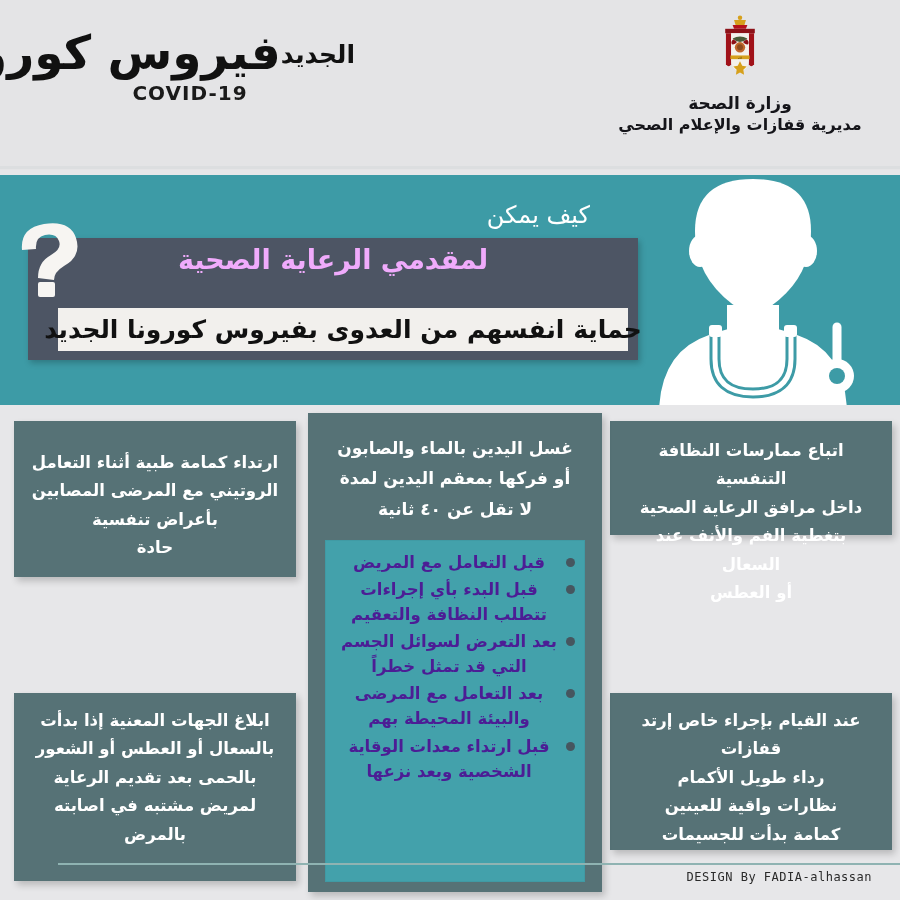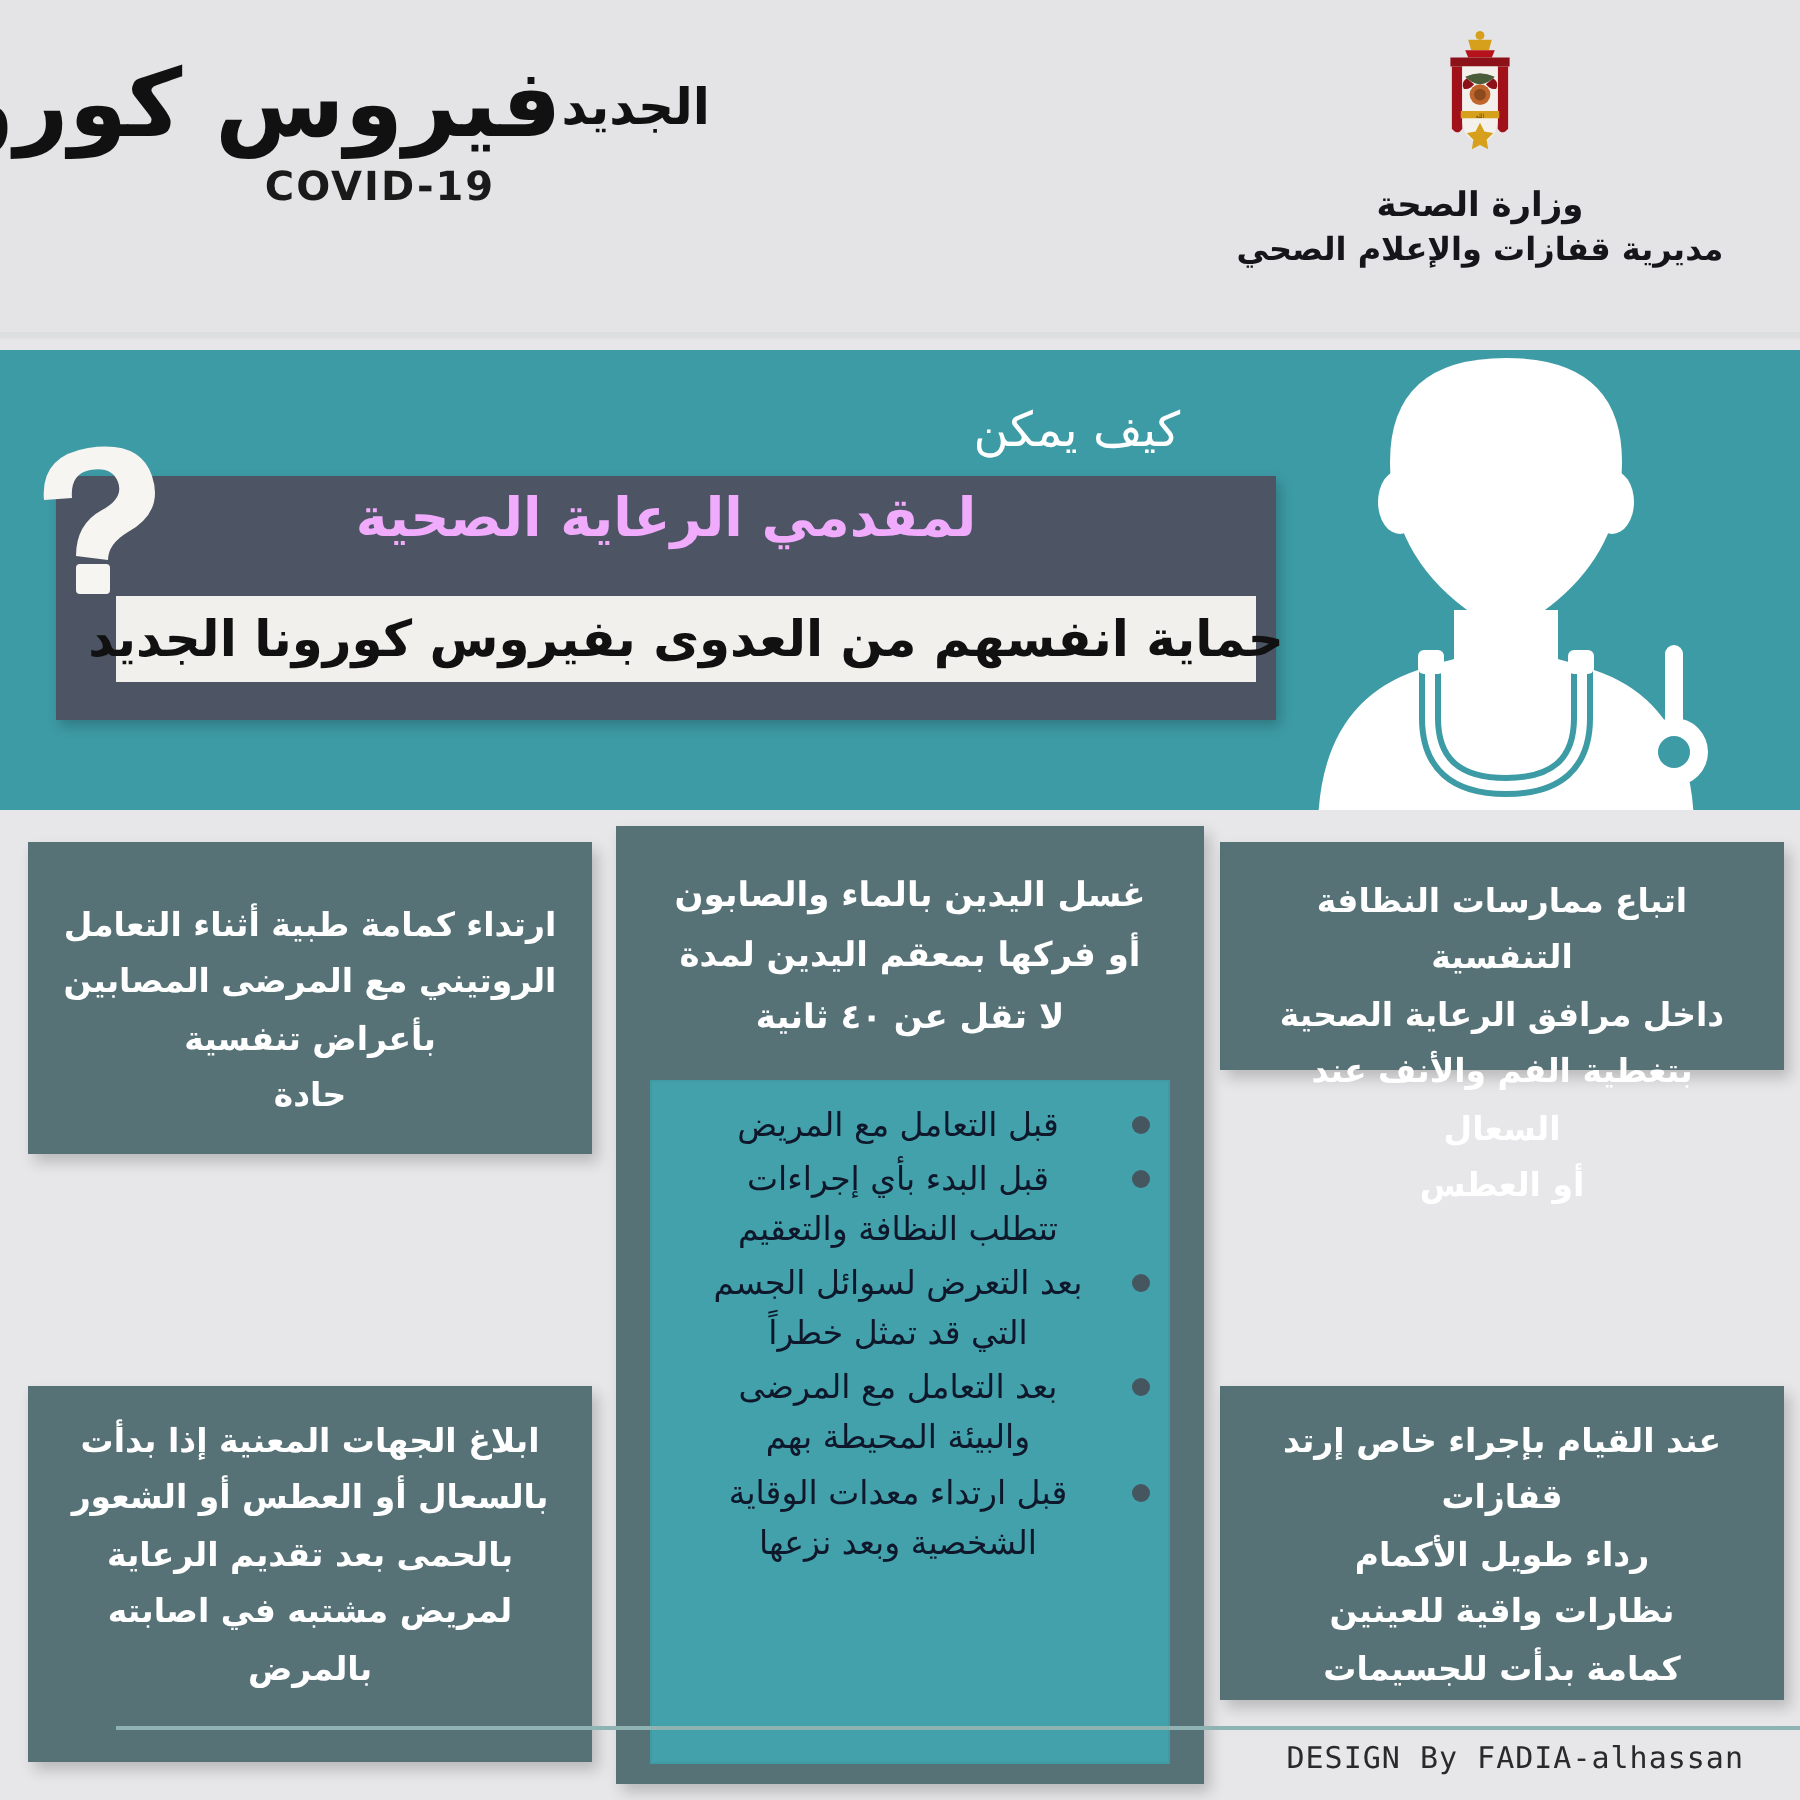--- a/index.html
+++ b/index.html
@@ -141,7 +141,7 @@
     position: absolute;
     left: 30px;
     right: 10px;
-    bottom: 19px;
+    bottom: 9px;
     height: 43px;
     background: #f2f0ed;
     display: flex;

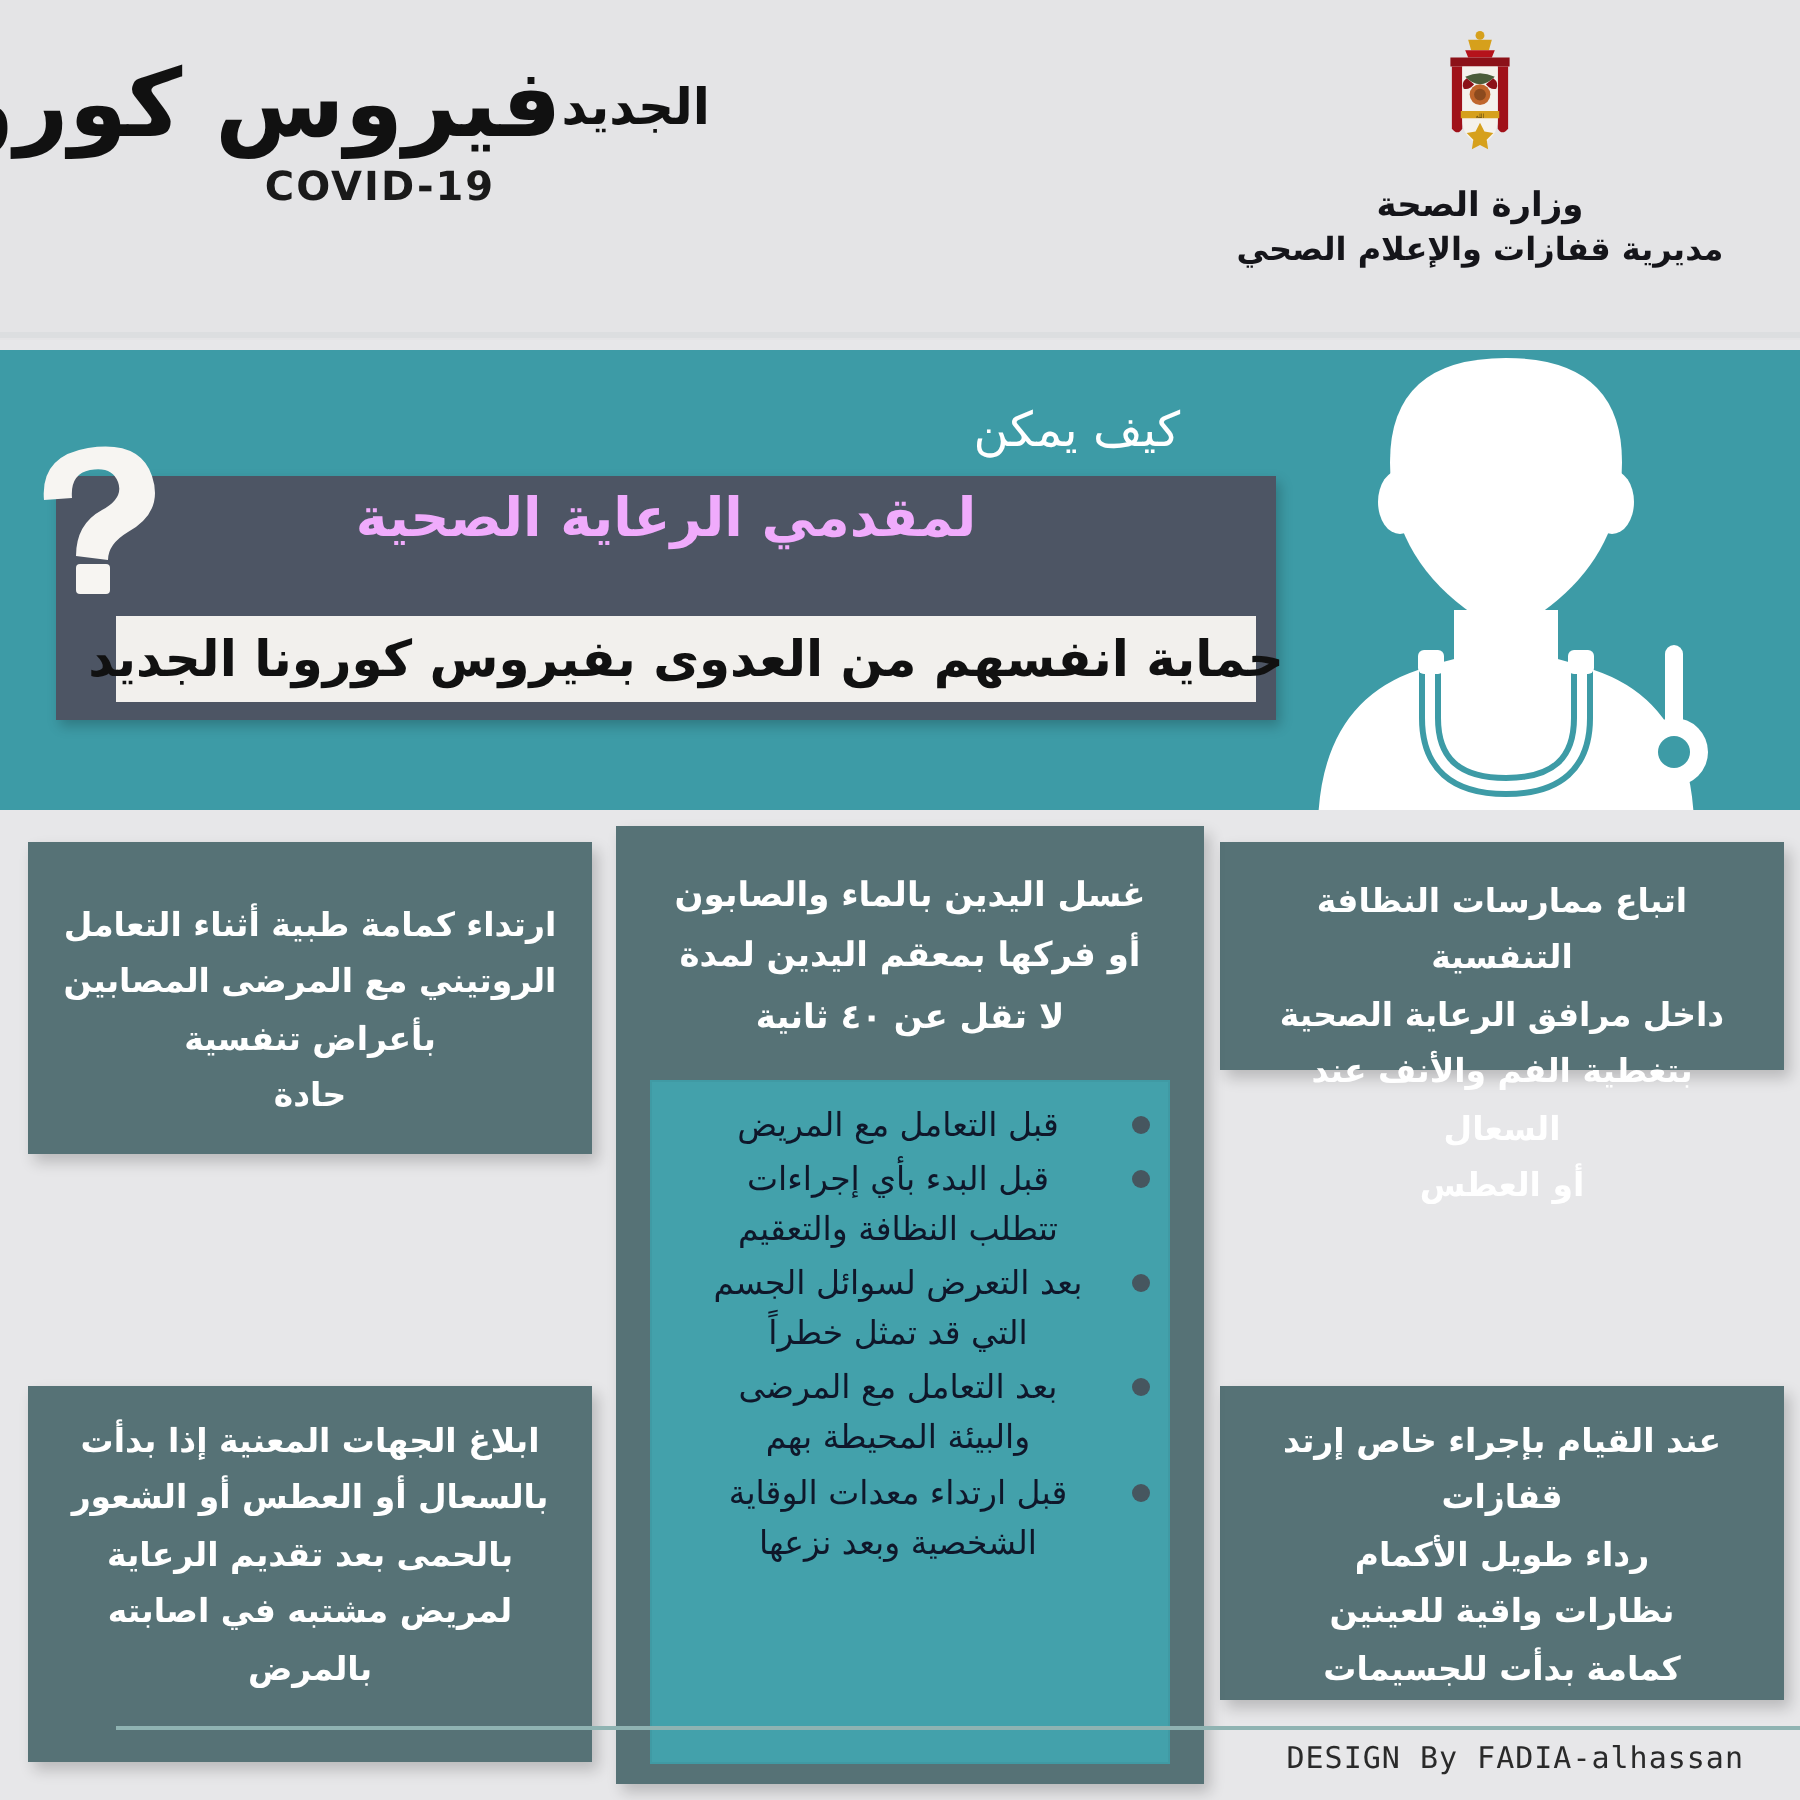--- a/index.html
+++ b/index.html
@@ -235,8 +235,8 @@
     position: relative;
     font-size: 16.5px;
     line-height: 1.52;
-    color: #0f172a;
-    font-weight: normal;
+    color: #4c1d95;
+    font-weight: bold;
     padding: 0 16px 0 4px;
     margin-bottom: 2px;
     white-space: pre-line;

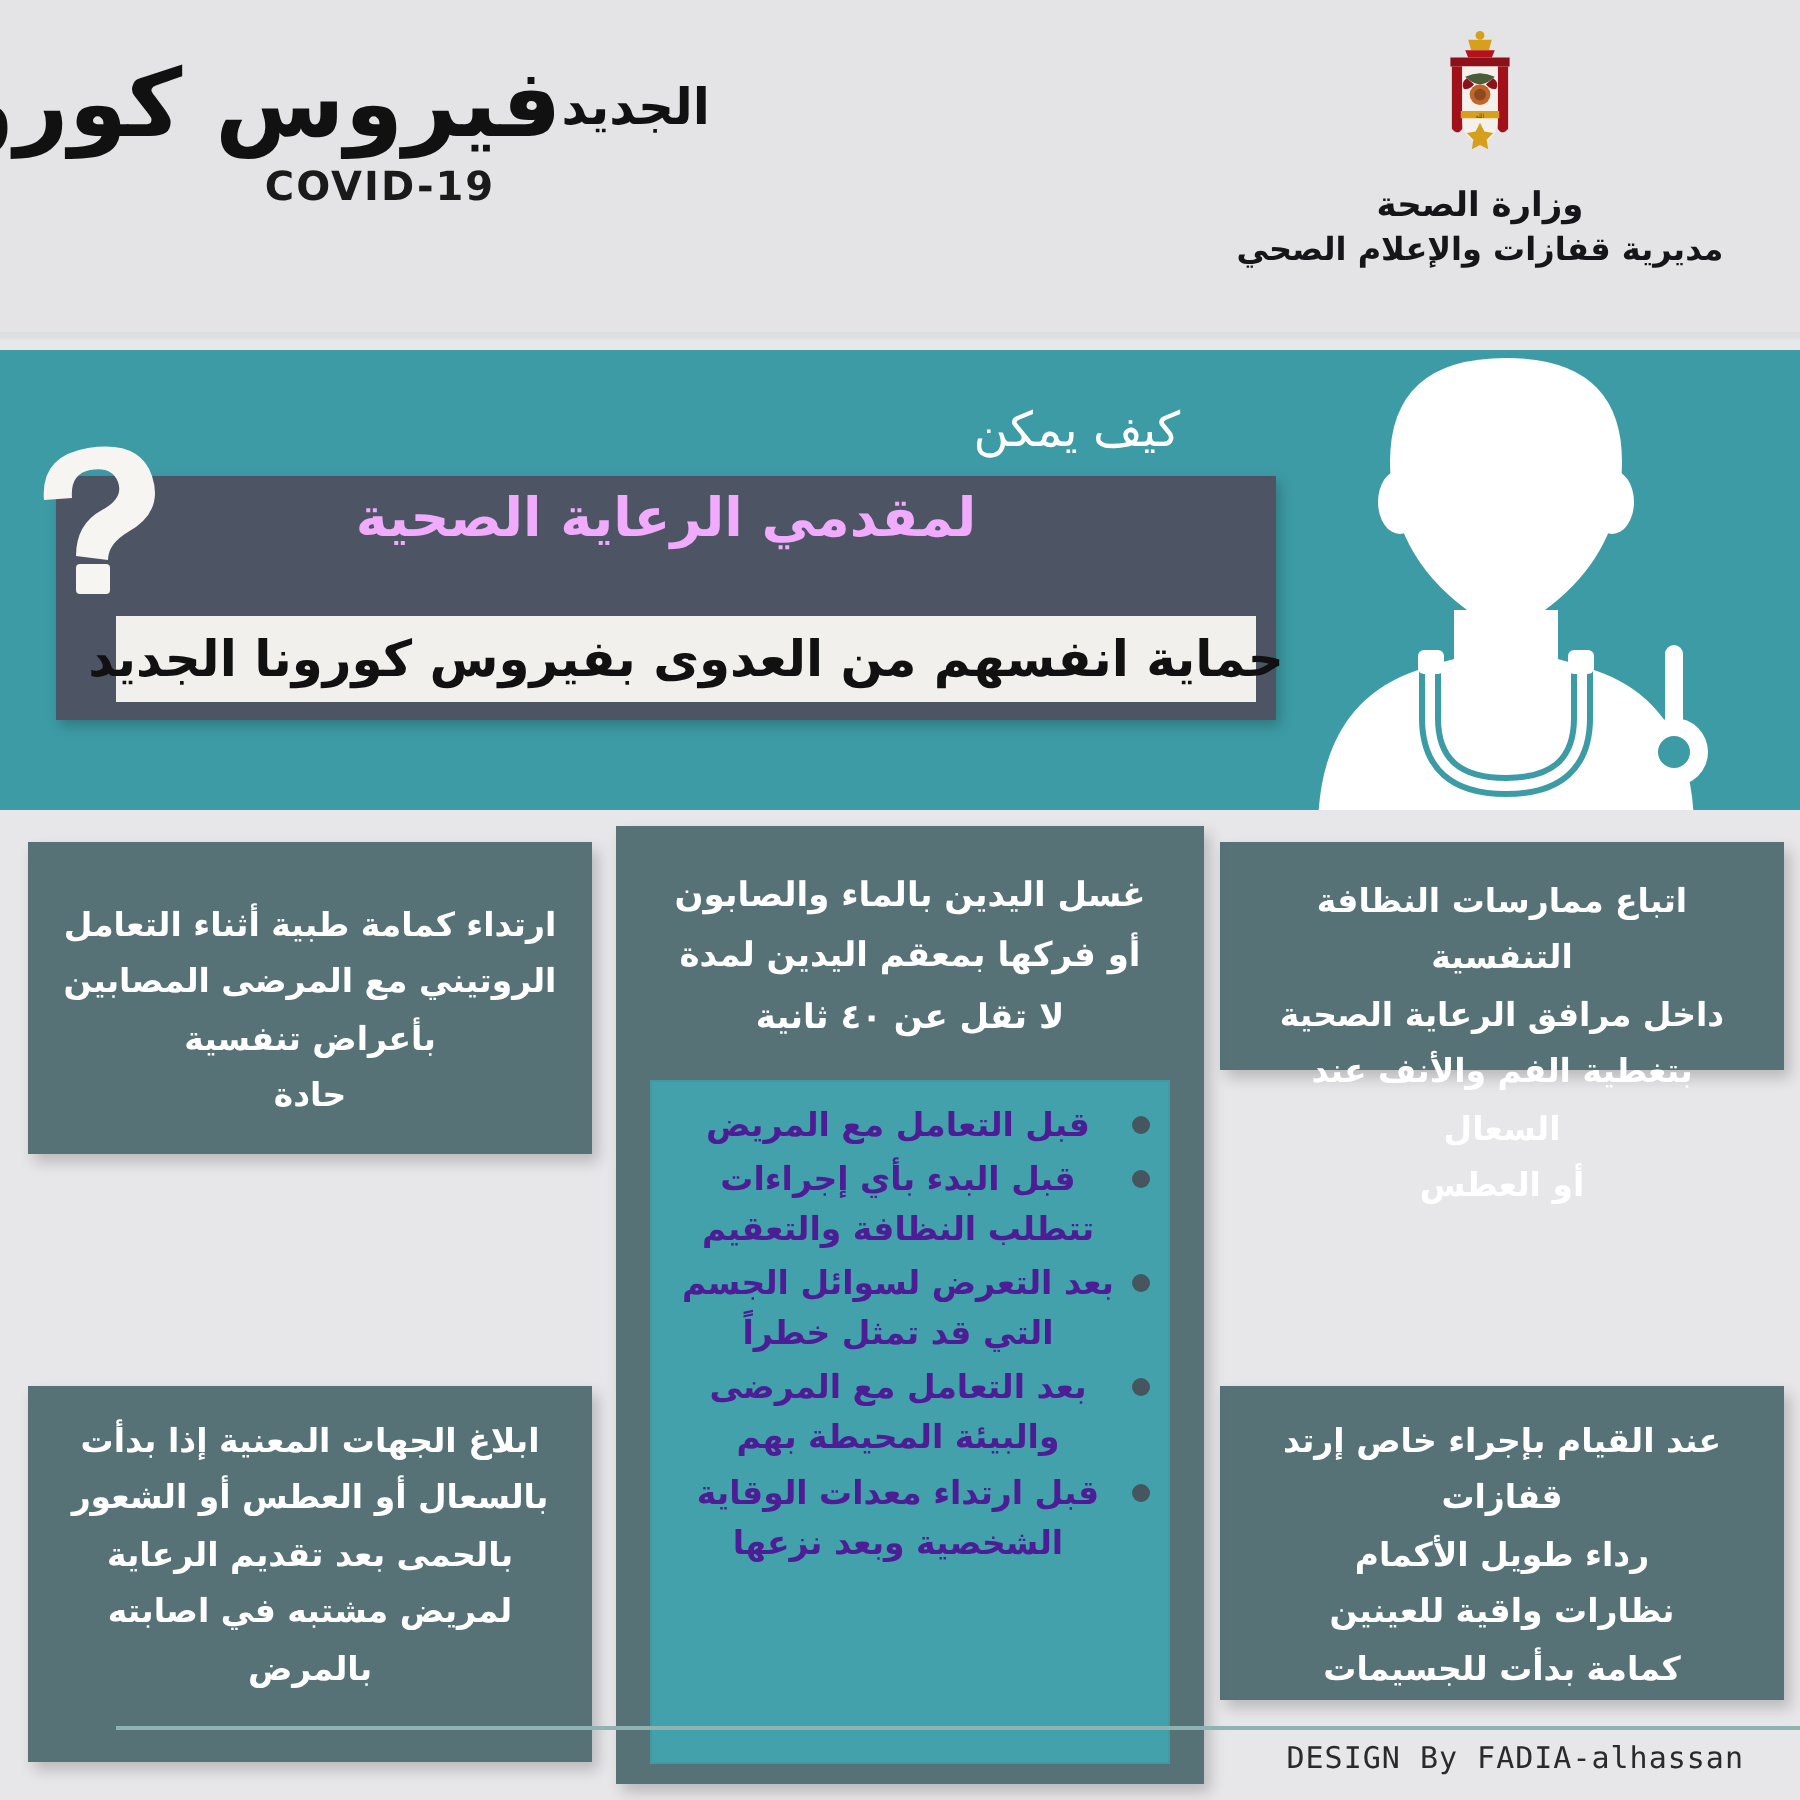--- a/index.html
+++ b/index.html
@@ -264,7 +264,7 @@
     position: absolute;
     right: 28px;
     top: 870px;
-    font-size: 15px;
+    font-size: 12px;
     color: #2a2a2a;
     direction: ltr;
     letter-spacing: 0.5px;

